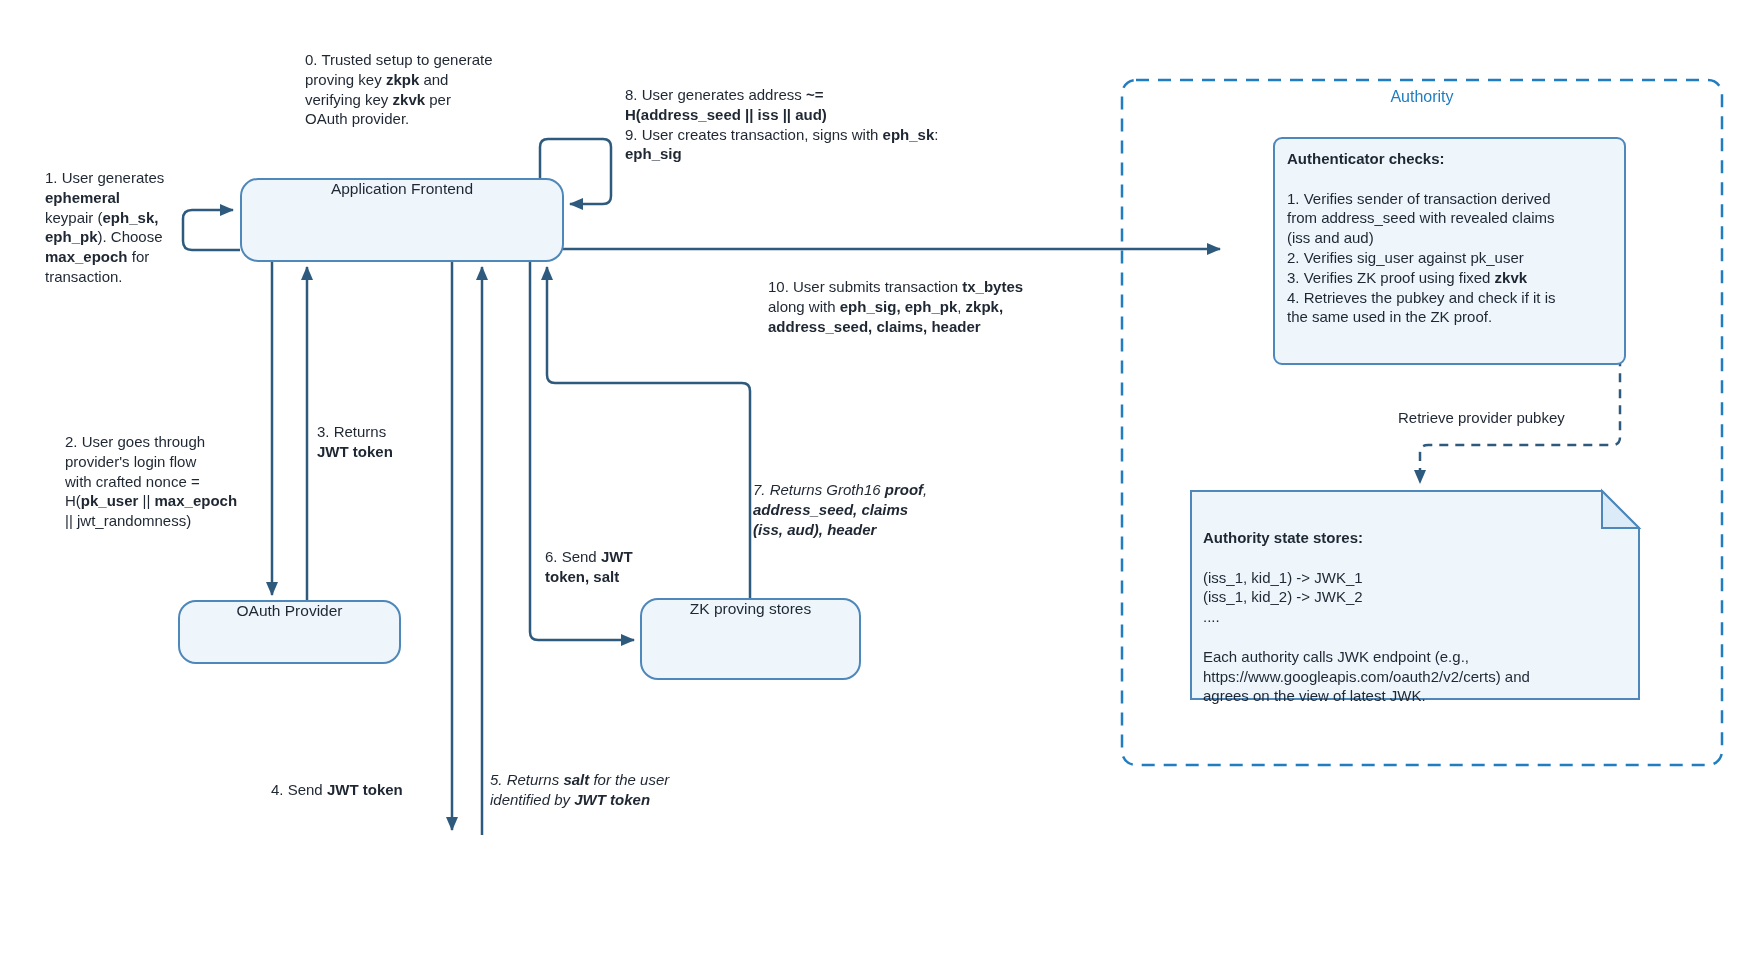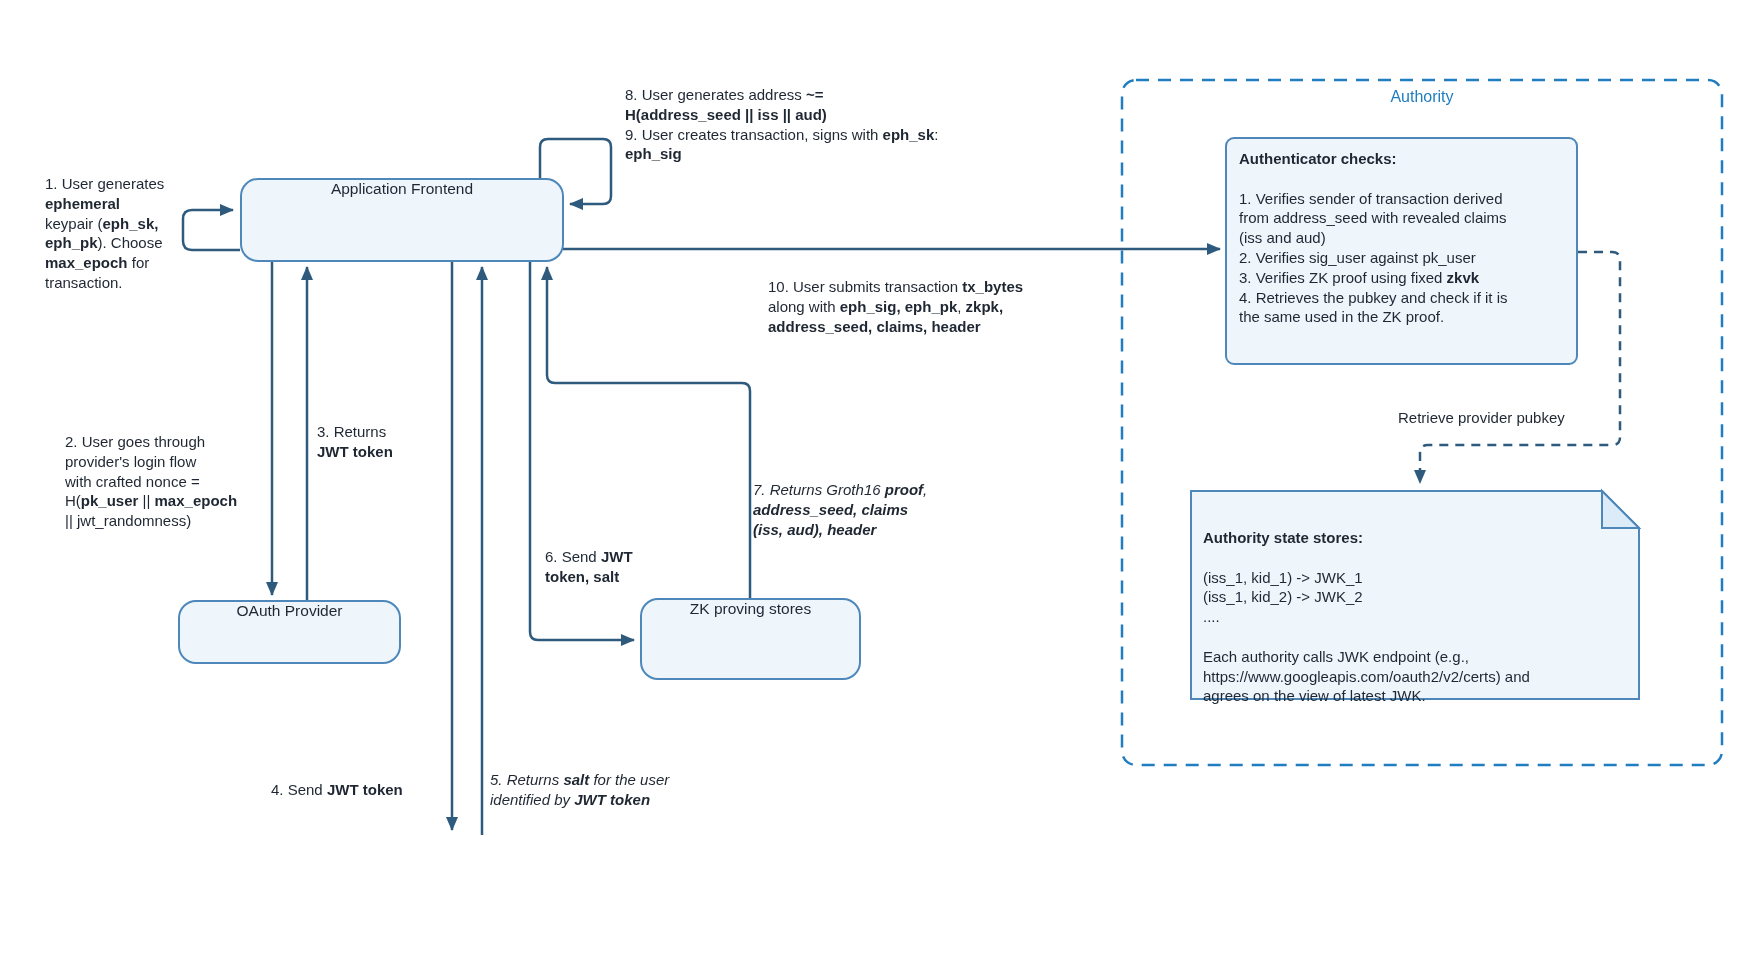--- a/index.html
+++ b/index.html
@@ -65,6 +65,7 @@
 
   <div class="note-text" style="left:1203px;top:500px;width:425px;"><b>Authority state stores:</b><br><br>(iss_1, kid_1) -&gt; JWK_1<br>(iss_1, kid_2) -&gt; JWK_2<br>....<br><br>Each authority calls JWK endpoint (e.g.,<br>https://www.googleapis.com/oauth2/v2/certs) and<br>agrees on the view of latest JWK.</div>
 
+  <div class="ann" style="left:305px;top:50px;width:250px;">0. Trusted setup to generate<br>proving key <b>zkpk</b> and<br>verifying key <b>zkvk</b> per<br>OAuth provider.</div>
   <div class="ann" style="left:45px;top:174px;width:210px;">1. User generates<br><b>ephemeral</b><br>keypair (<b>eph_sk,</b><br><b>eph_pk</b>). Choose<br><b>max_epoch</b> for<br>transaction.</div>
   <div class="ann" style="left:65px;top:432px;width:235px;">2. User goes through<br>provider's login flow<br>with crafted nonce =<br>H(<b>pk_user</b> || <b>max_epoch</b><br>|| jwt_randomness)</div>
   <div class="ann" style="left:317px;top:422px;width:130px;">3. Returns<br><b>JWT token</b></div>

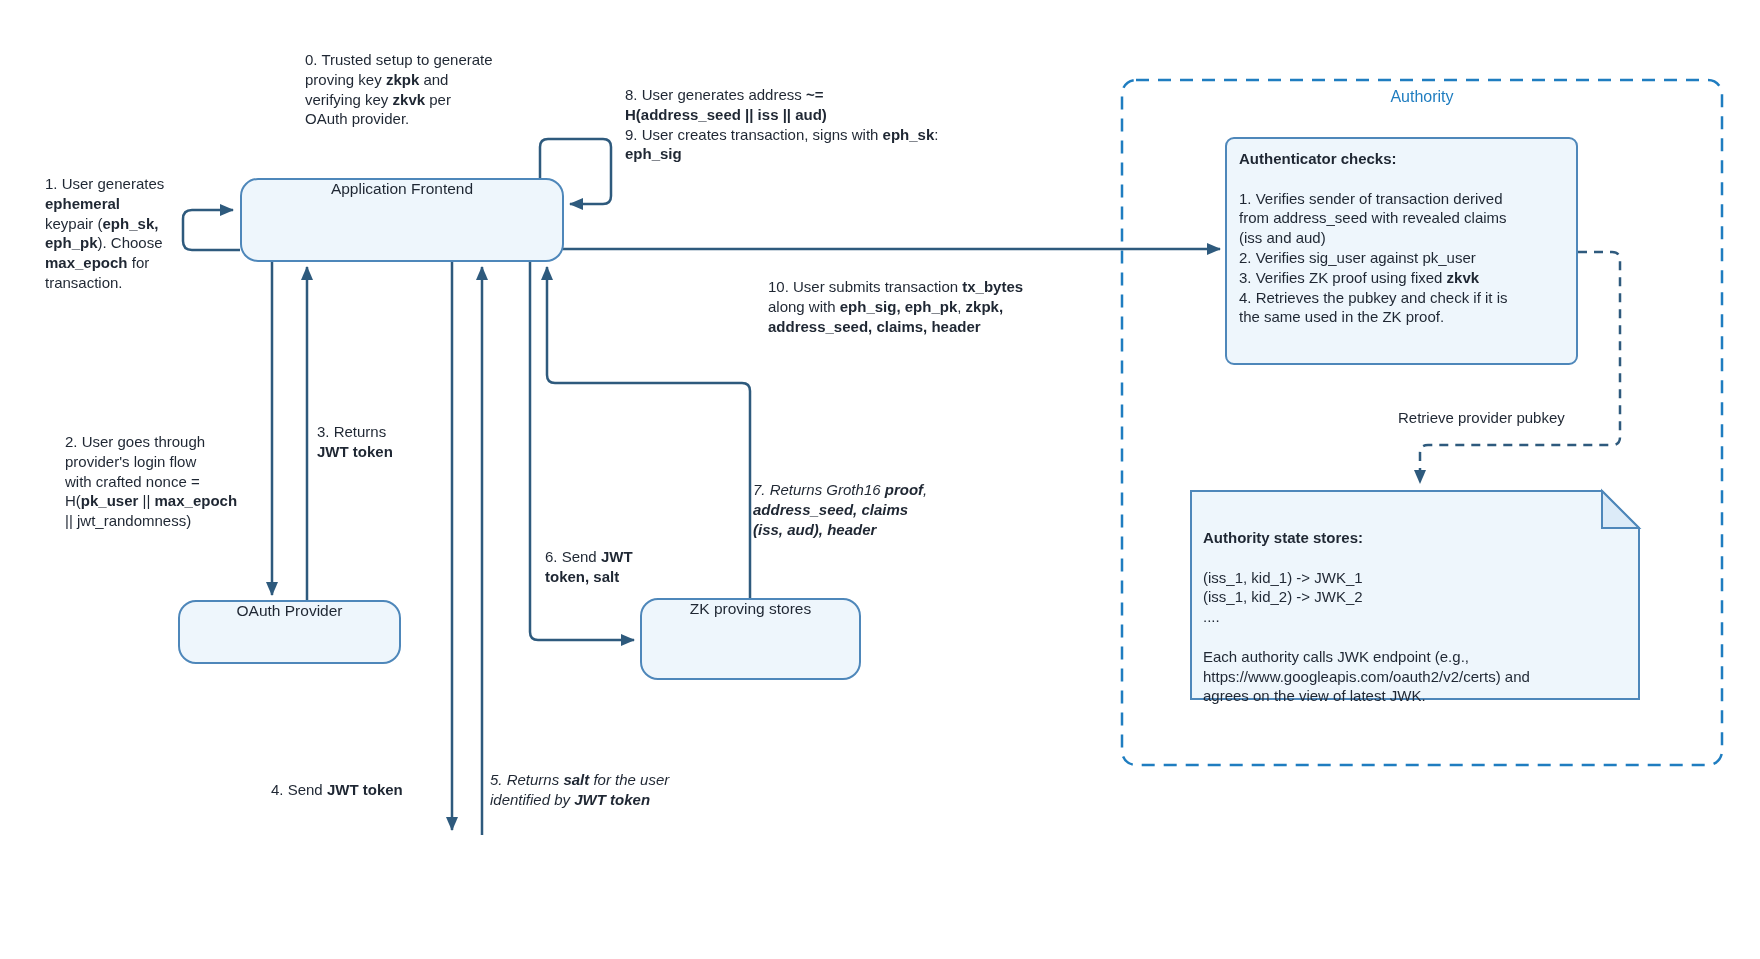--- a/index.html
+++ b/index.html
@@ -12,7 +12,7 @@
   .ann{position:absolute;font-size:15px;line-height:1.32;color:#1f2733;}
   .center{text-align:left;font-style:italic;}
   .panel{position:absolute;box-sizing:border-box;background:#eef6fc;border:2px solid #4e87ba;
-         border-radius:9px;padding:10px 12px;font-size:15px;line-height:1.32;}
+         border-radius:9px;padding:10px 12px;font-size:15px;line-height:1.32;margin-left:48px;}
   .note-text{position:absolute;font-size:15px;line-height:1.32;margin-top:28px;}
   .authority-title{position:absolute;left:1122px;top:88px;width:600px;text-align:center;
          color:#1f7dc0;font-size:16px;}

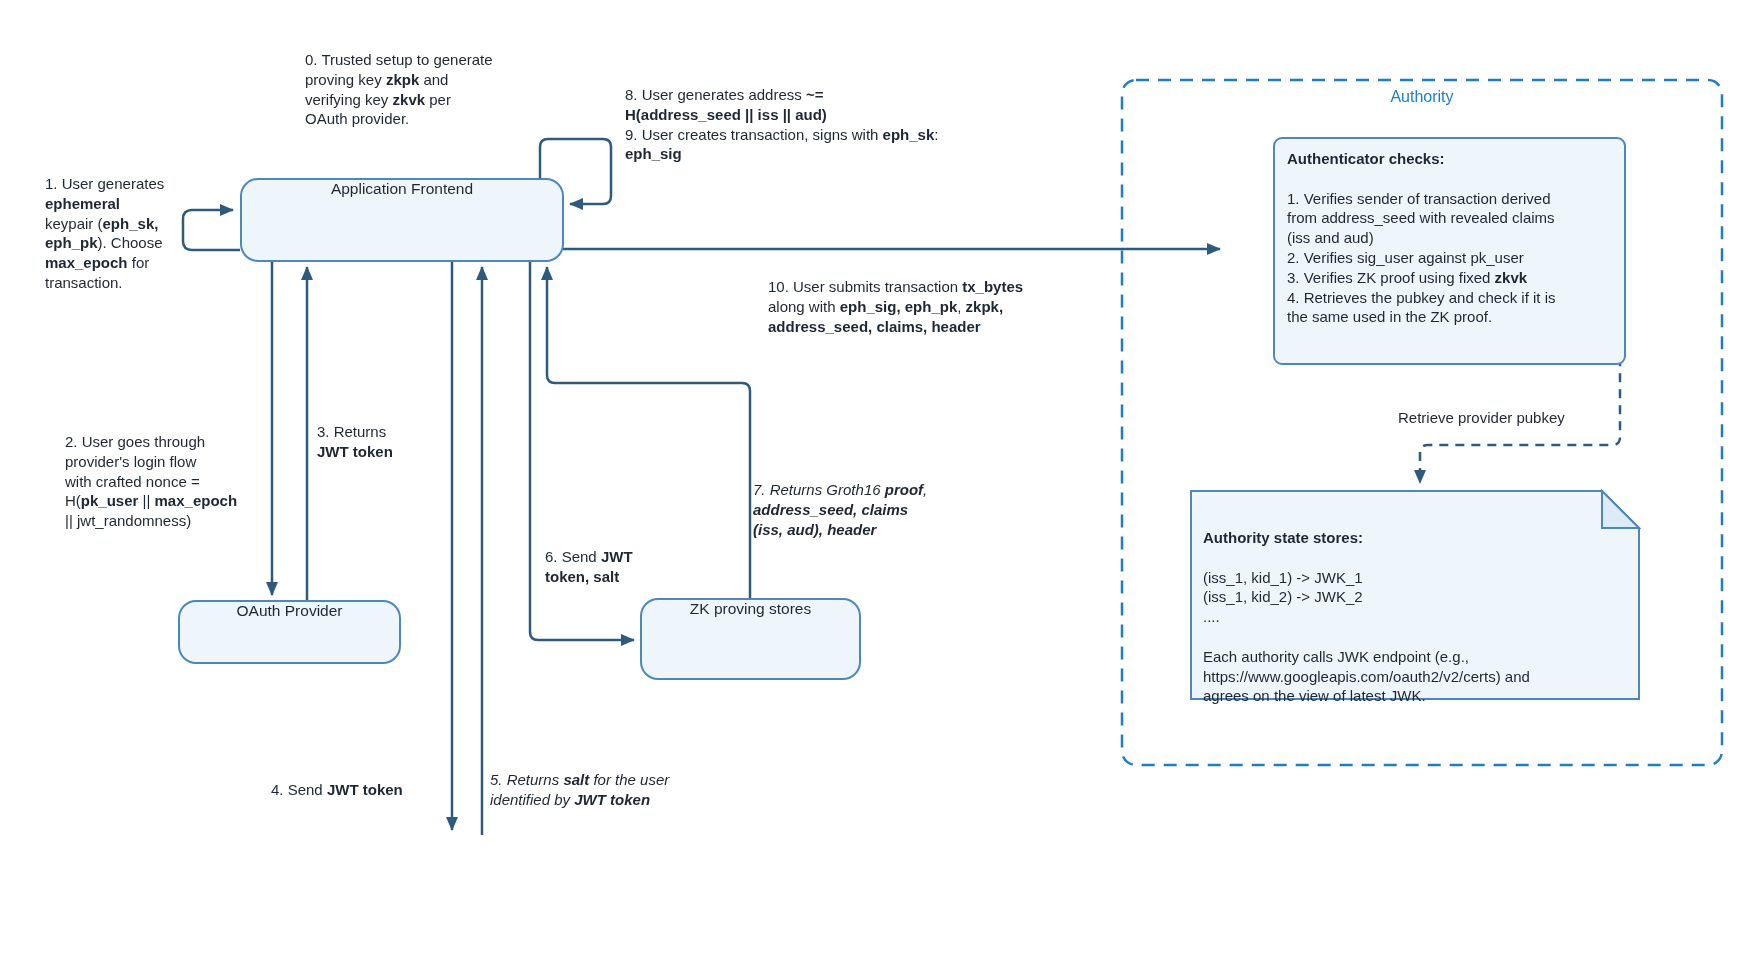--- a/index.html
+++ b/index.html
@@ -66,7 +66,7 @@
   <div class="note-text" style="left:1203px;top:500px;width:425px;"><b>Authority state stores:</b><br><br>(iss_1, kid_1) -&gt; JWK_1<br>(iss_1, kid_2) -&gt; JWK_2<br>....<br><br>Each authority calls JWK endpoint (e.g.,<br>https://www.googleapis.com/oauth2/v2/certs) and<br>agrees on the view of latest JWK.</div>
 
   <div class="ann" style="left:305px;top:50px;width:250px;">0. Trusted setup to generate<br>proving key <b>zkpk</b> and<br>verifying key <b>zkvk</b> per<br>OAuth provider.</div>
-  <div class="ann" style="left:45px;top:174px;width:210px;">1. User generates<br><b>ephemeral</b><br>keypair (<b>eph_sk,</b><br><b>eph_pk</b>). Choose<br><b>max_epoch</b> for<br>transaction.</div>
+  <div class="ann" style="left:45px;top:168px;width:210px;">1. User generates<br><b>ephemeral</b><br>keypair (<b>eph_sk,</b><br><b>eph_pk</b>). Choose<br><b>max_epoch</b> for<br>transaction.</div>
   <div class="ann" style="left:65px;top:432px;width:235px;">2. User goes through<br>provider's login flow<br>with crafted nonce =<br>H(<b>pk_user</b> || <b>max_epoch</b><br>|| jwt_randomness)</div>
   <div class="ann" style="left:317px;top:422px;width:130px;">3. Returns<br><b>JWT token</b></div>
   <div class="ann" style="left:271px;top:780px;width:175px;">4. Send <b>JWT token</b></div>

